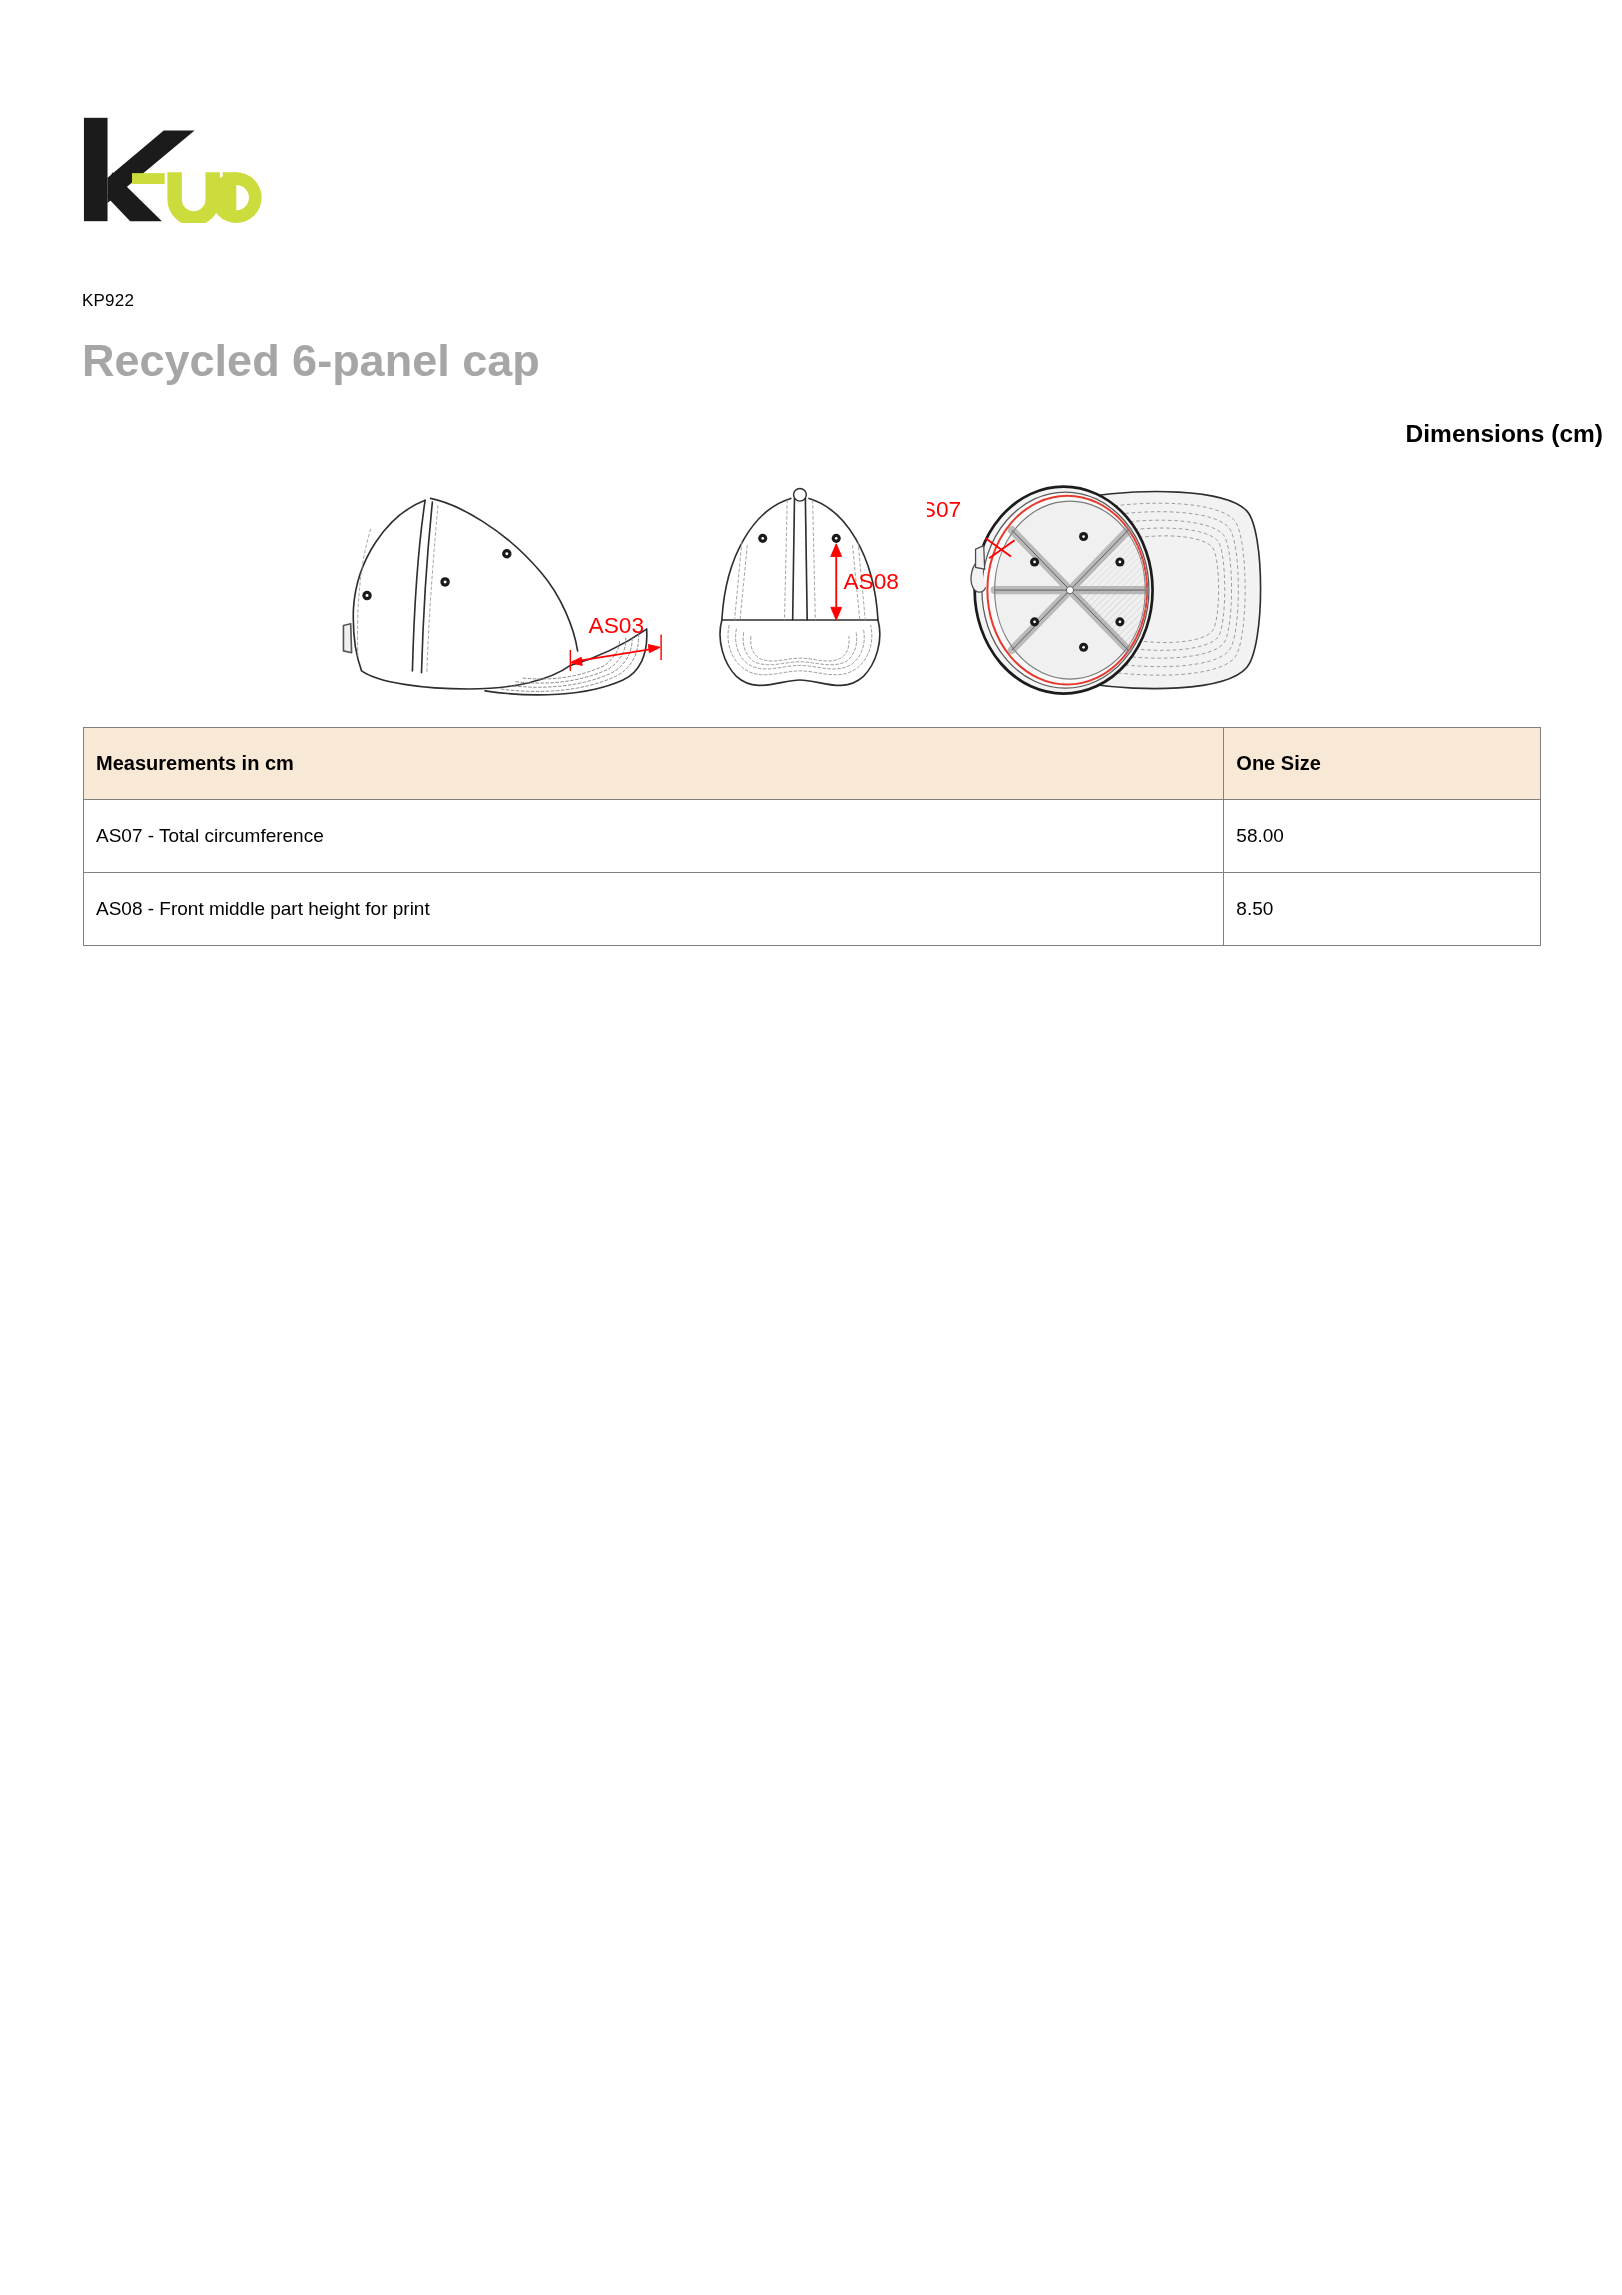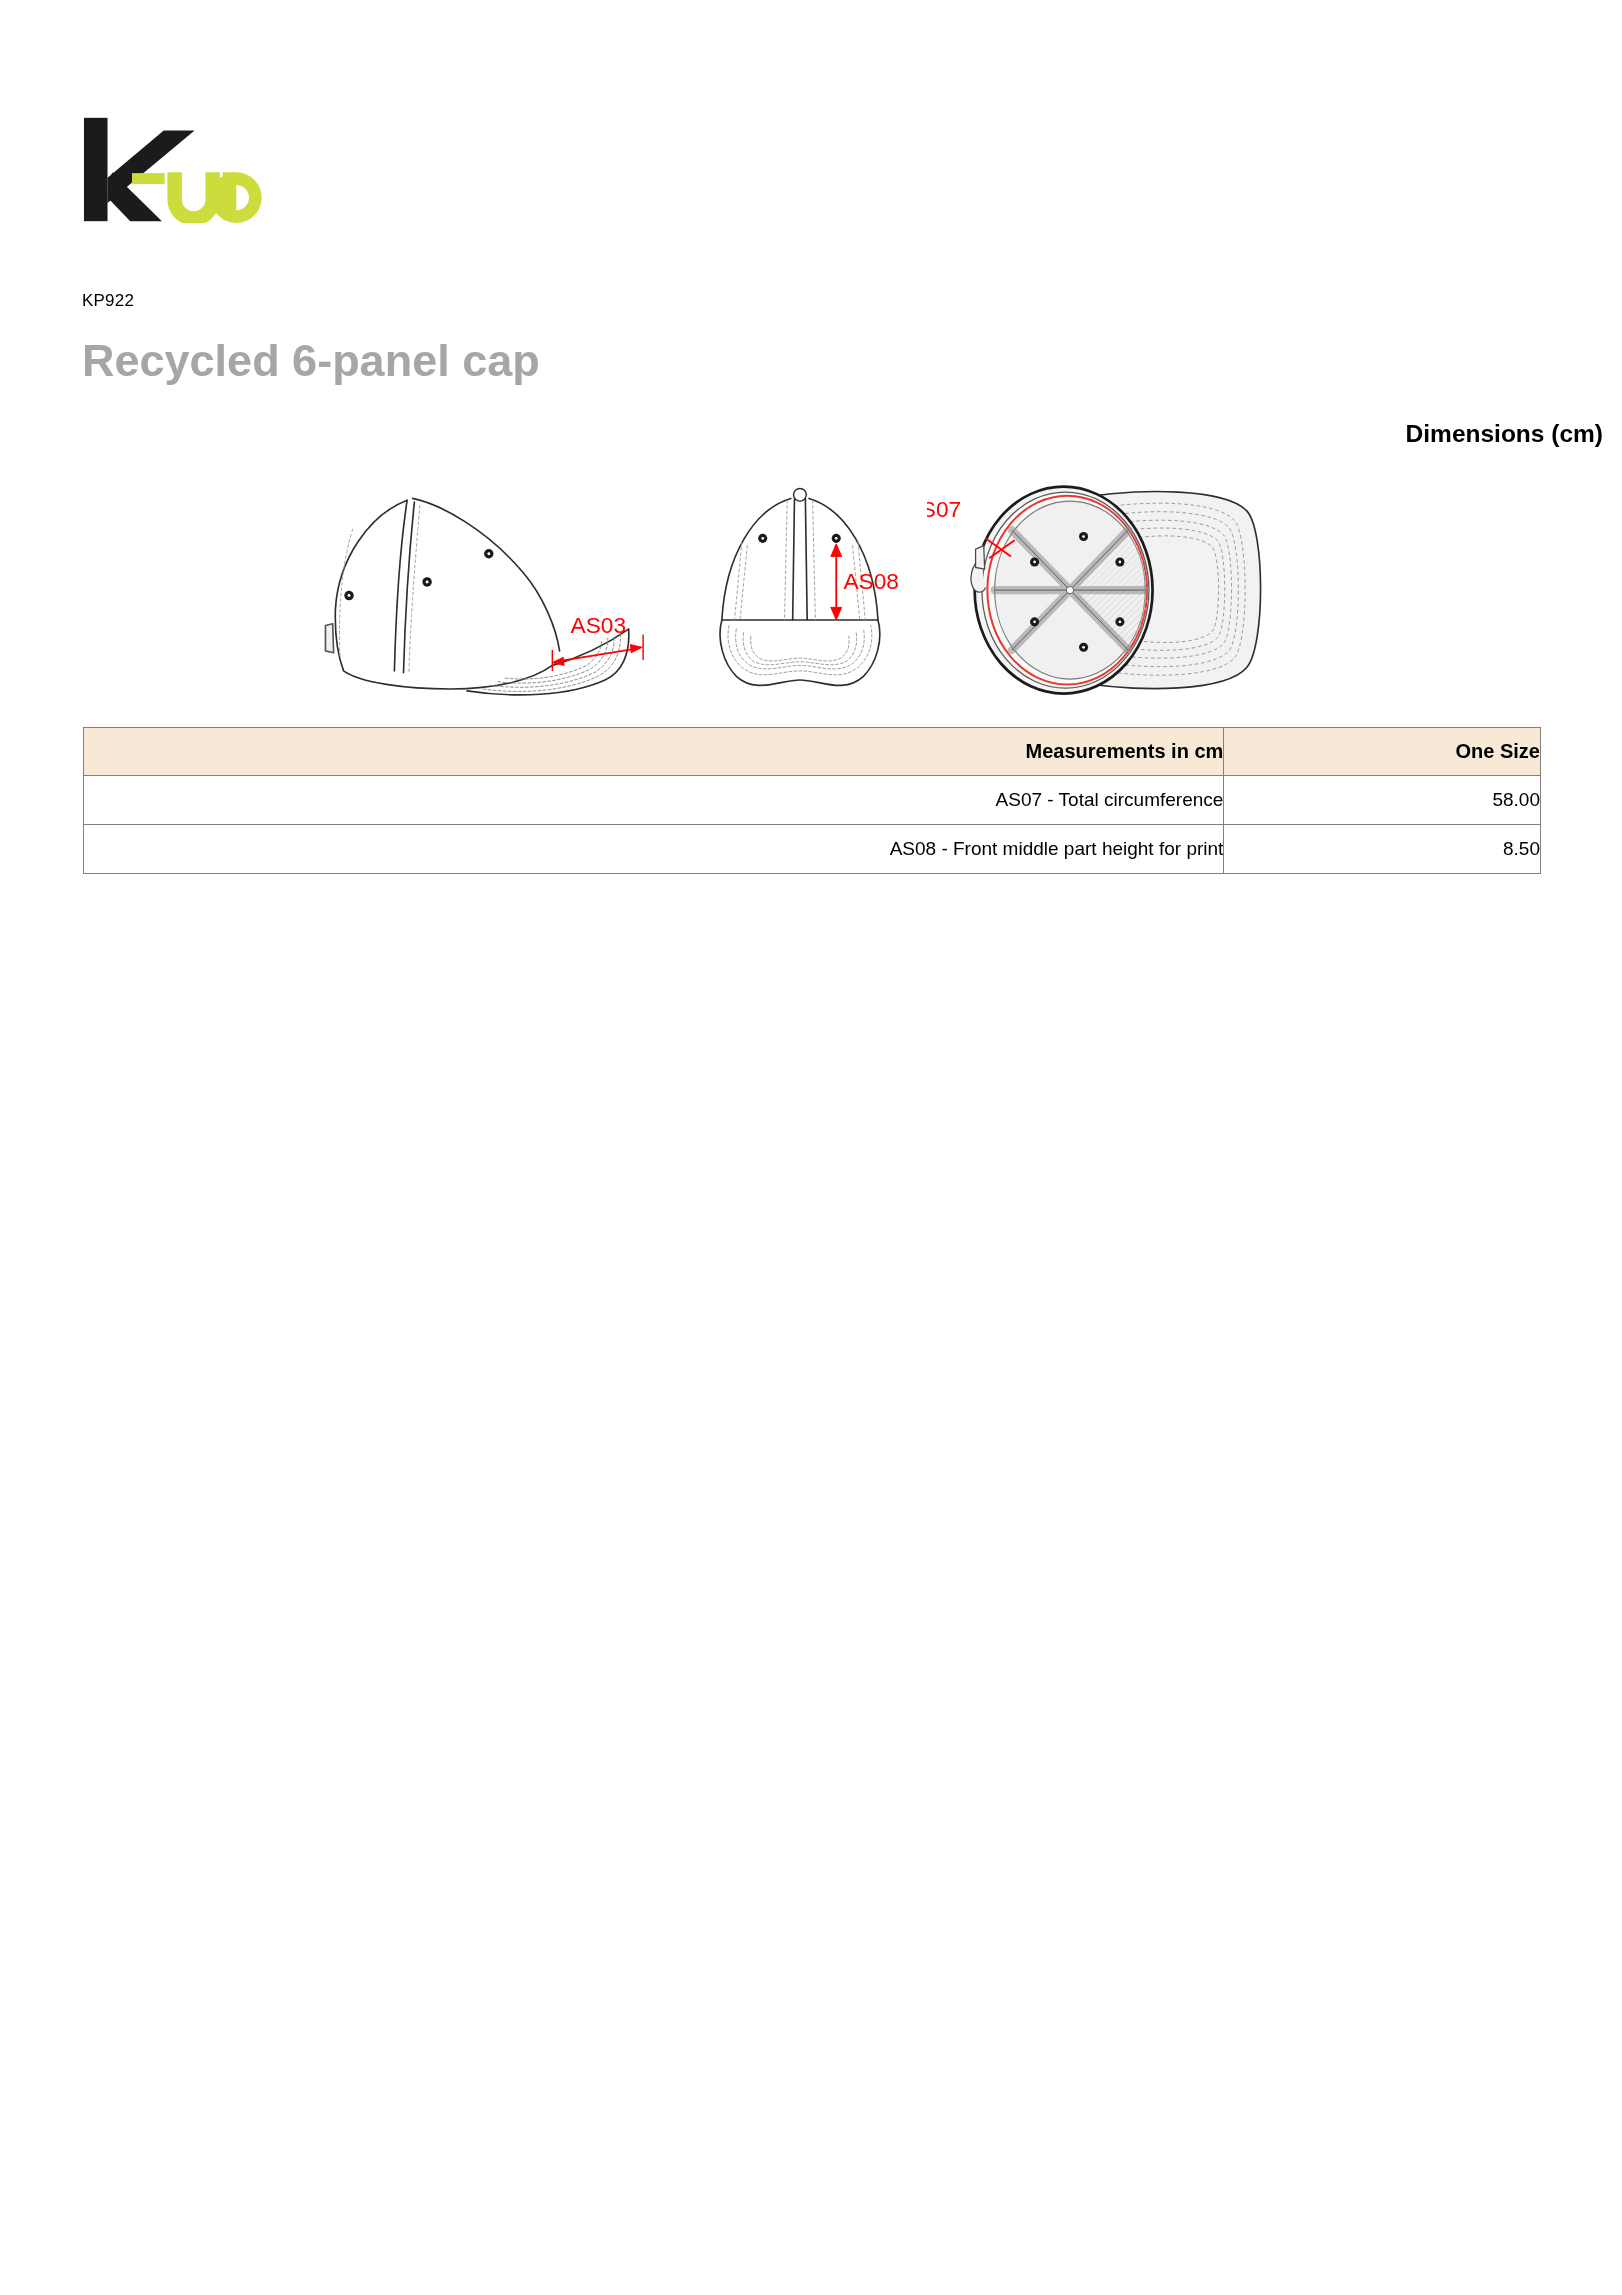--- a/index.html
+++ b/index.html
@@ -71,7 +71,7 @@
   .fig {
     position: absolute;
   }
-  .fig-side  { left: 305px; top: 0px;  }
+  .fig-side  { left: 323px; top: 0px;  }
   .fig-front { left: 700px; top: 0px;  }
   .fig-top   { left: 927px; top: 0px; }
 

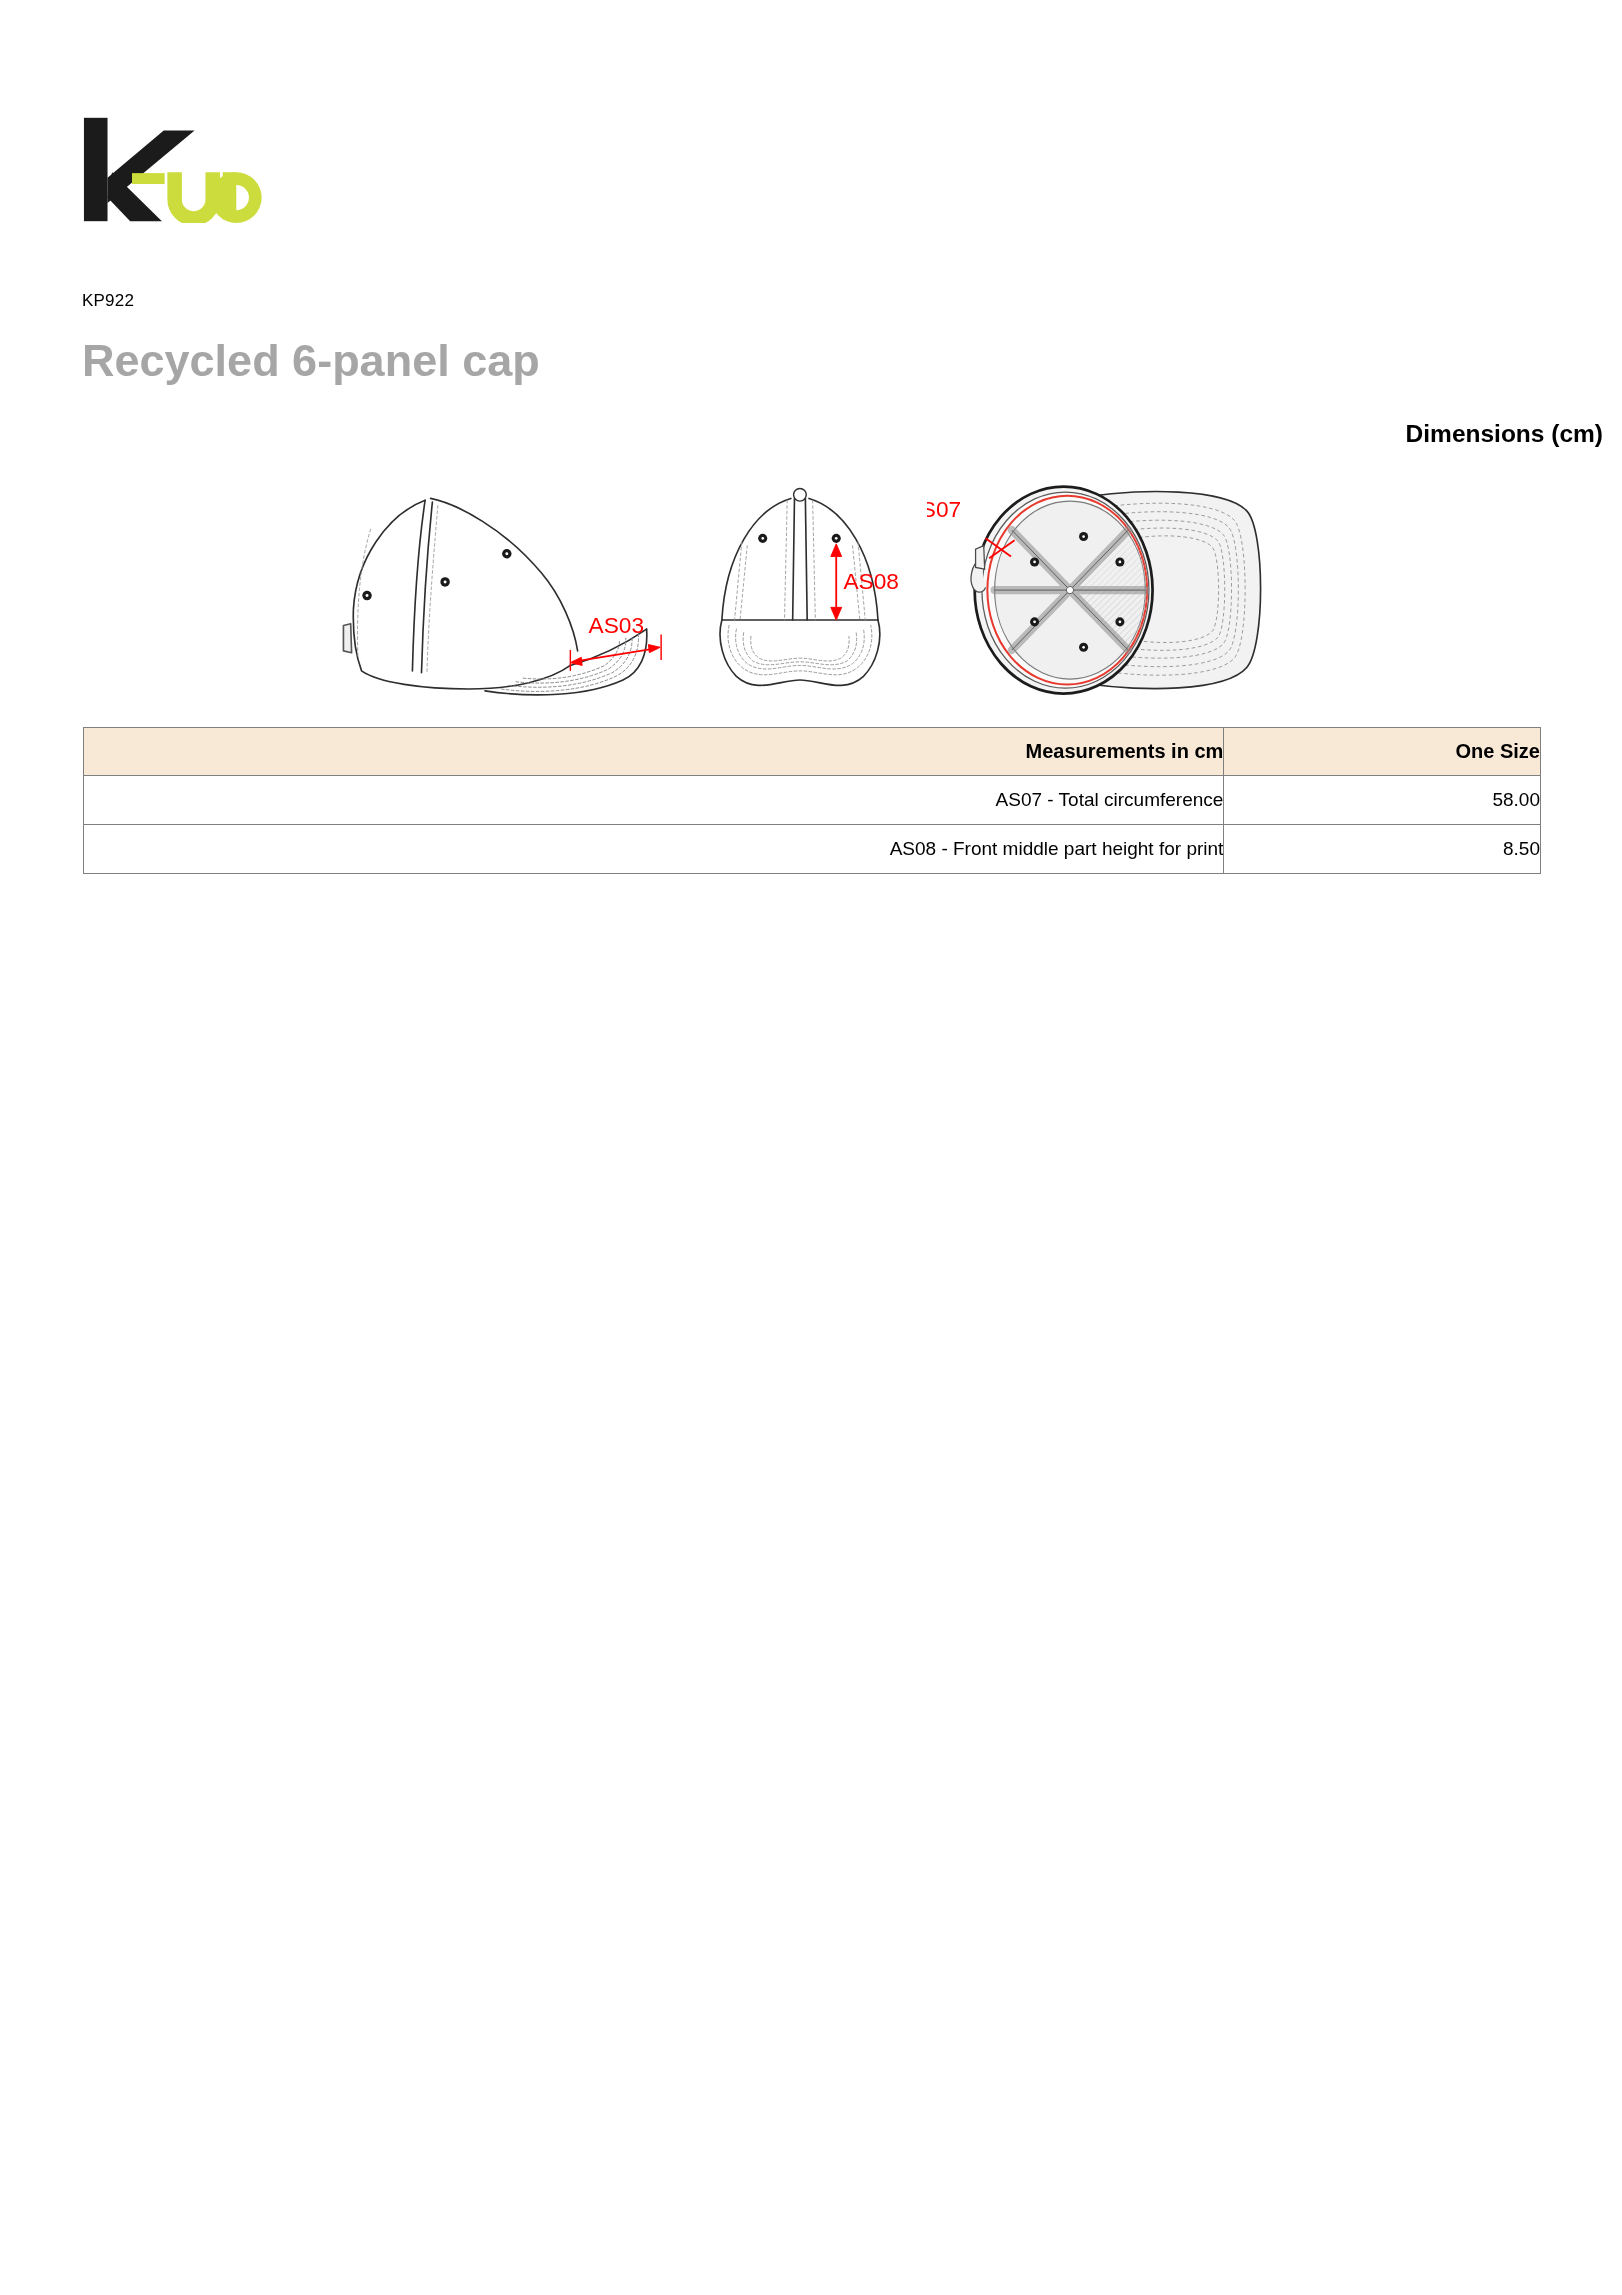--- a/index.html
+++ b/index.html
@@ -89,8 +89,8 @@
   .meas-table th,
   .meas-table td {
     border: 1.8px solid #808080;
-    text-align: right;
-    padding: 0;
+    text-align: left;
+    padding: 12px;
   }
   .meas-table thead th {
     background: #f8e8d6;

